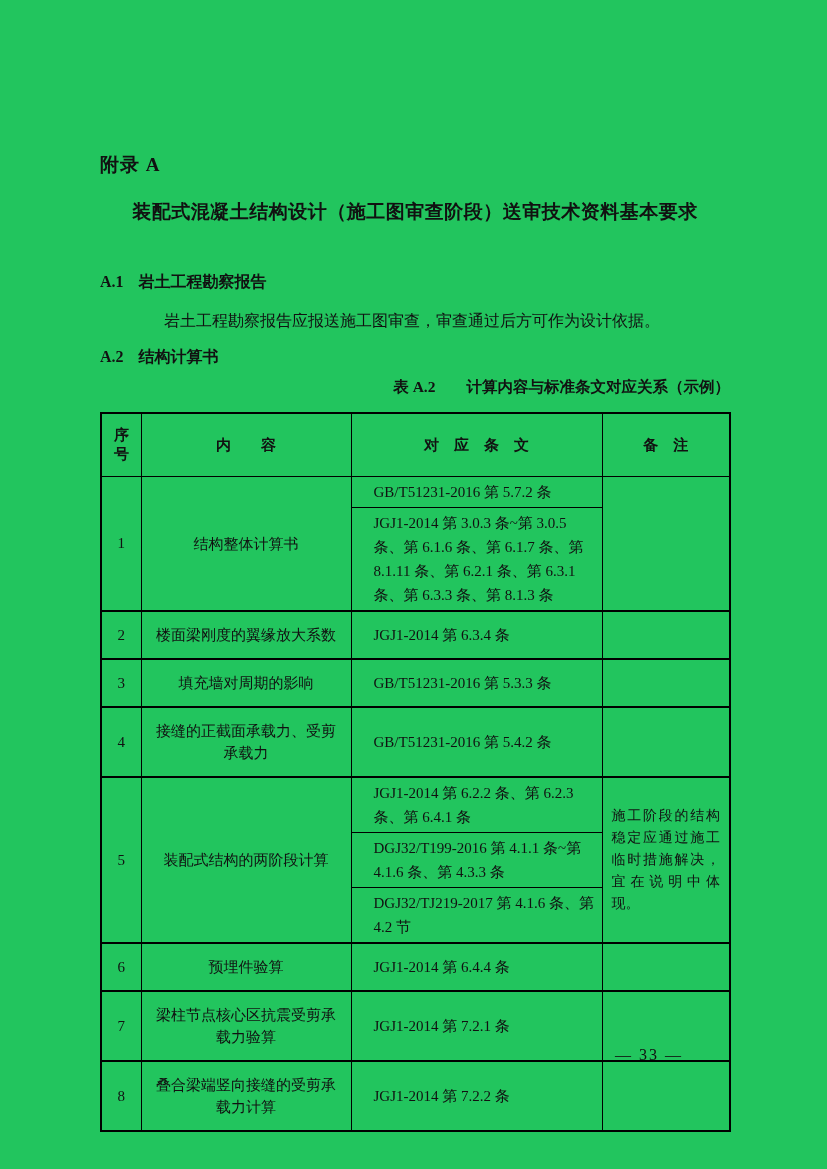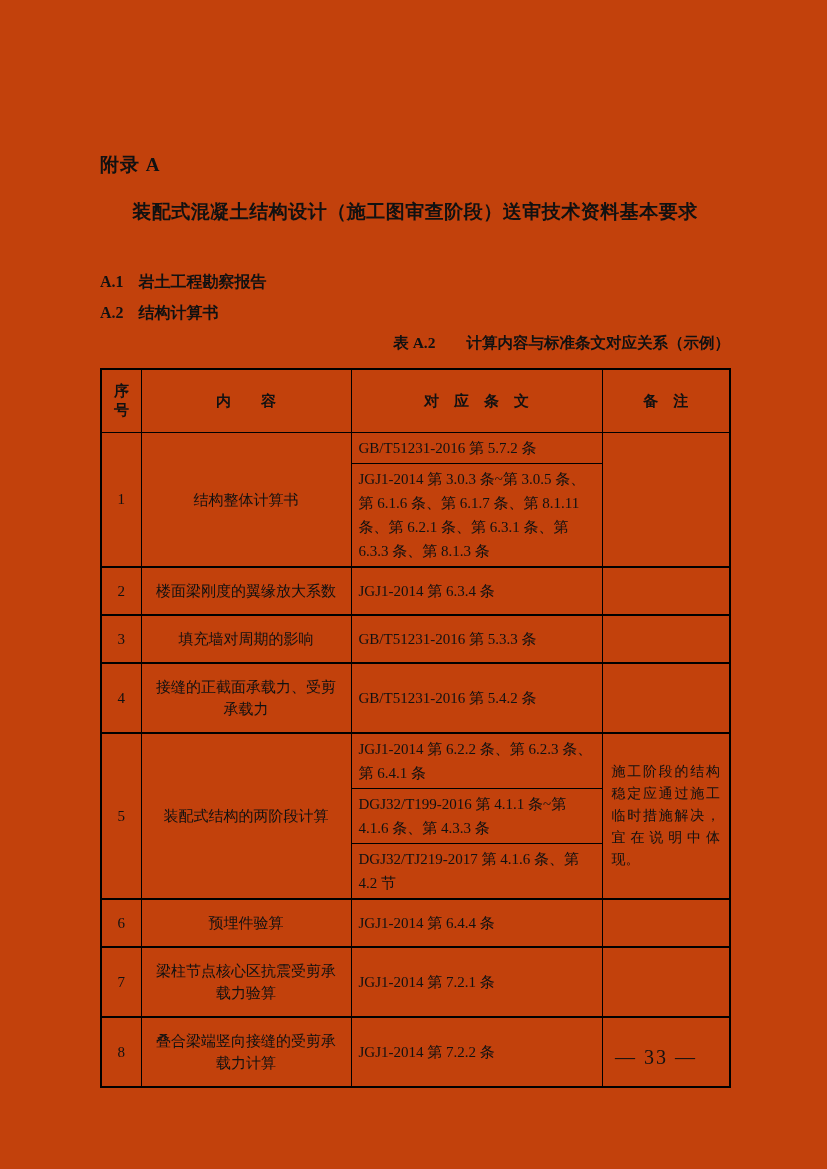--- a/index.html
+++ b/index.html
@@ -9,7 +9,7 @@
     width: 827px;
     height: 1169px;
     margin: 0 auto;
-    background: #c2410c;
+    background: #22c55e;
     color: #111;
     font-family: "Liberation Serif", "DejaVu Serif", serif;
     padding: 152px 97px 0 100px;

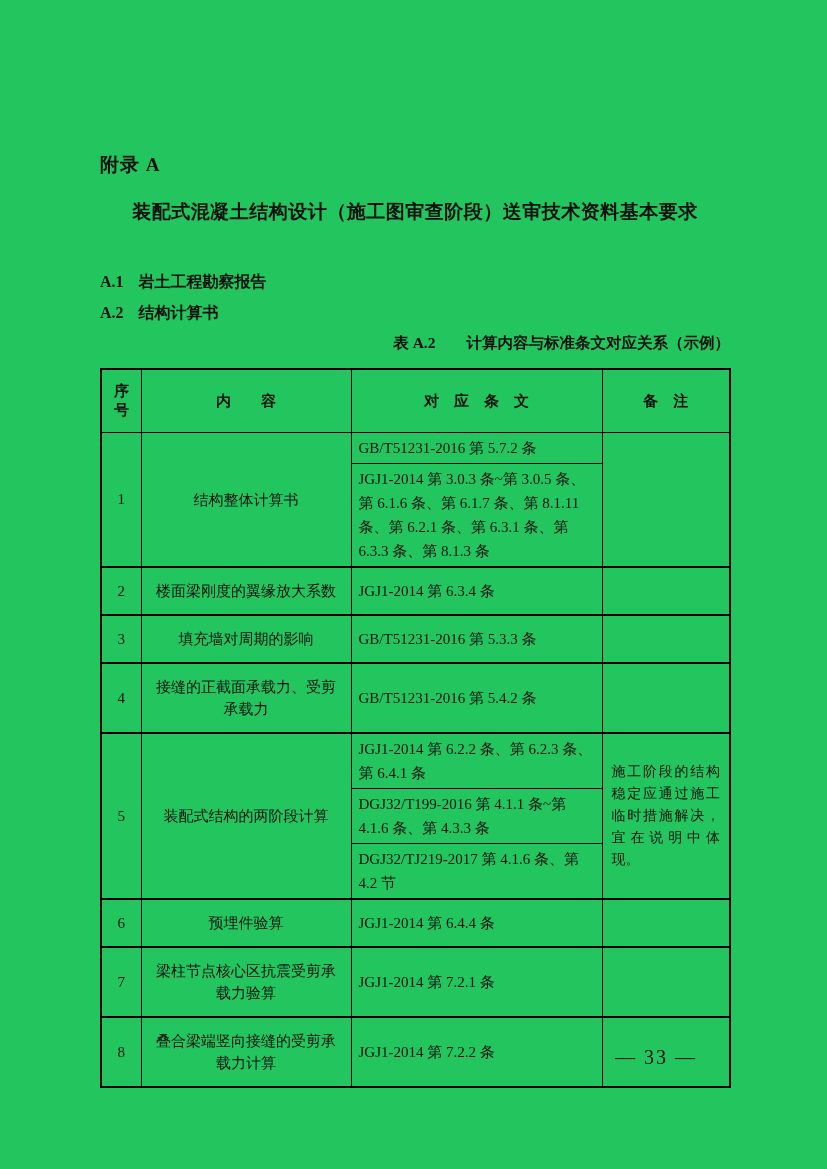--- a/index.html
+++ b/index.html
@@ -119,6 +119,7 @@
   <div class="sec-heading">
     <span class="sec-num">A.1</span><span class="sec-title">岩土工程勘察报告</span>
   </div>
+  <p class="body-para">岩土工程勘察报告应报送施工图审查，审查通过后方可作为设计依据。</p>
 
   <div class="sec-heading second">
     <span class="sec-num">A.2</span><span class="sec-title">结构计算书</span>

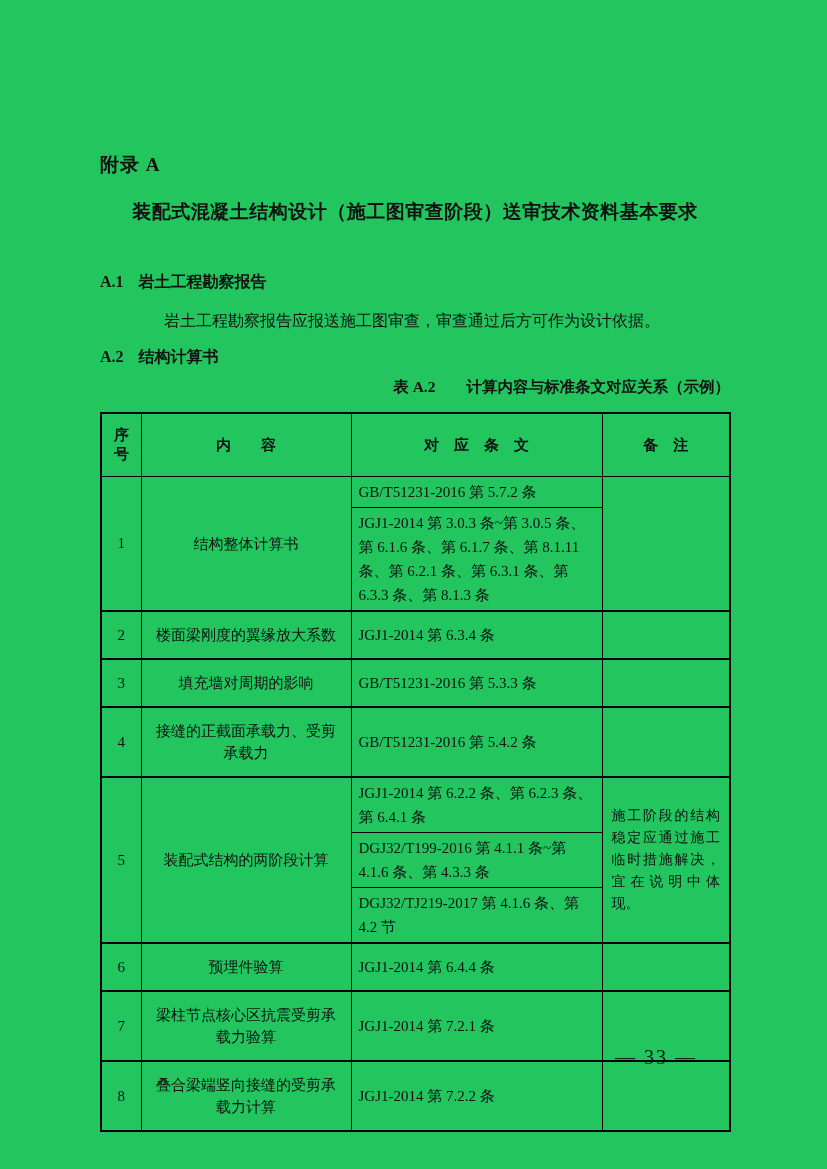--- a/index.html
+++ b/index.html
@@ -76,7 +76,7 @@
   td.prov {
     text-align: left;
     vertical-align: middle;
-    padding: 3px 6px 3px 7px;
+    padding: 3px 6px 3px 22px;
     line-height: 24px;
     margin-left: 25px;
   }

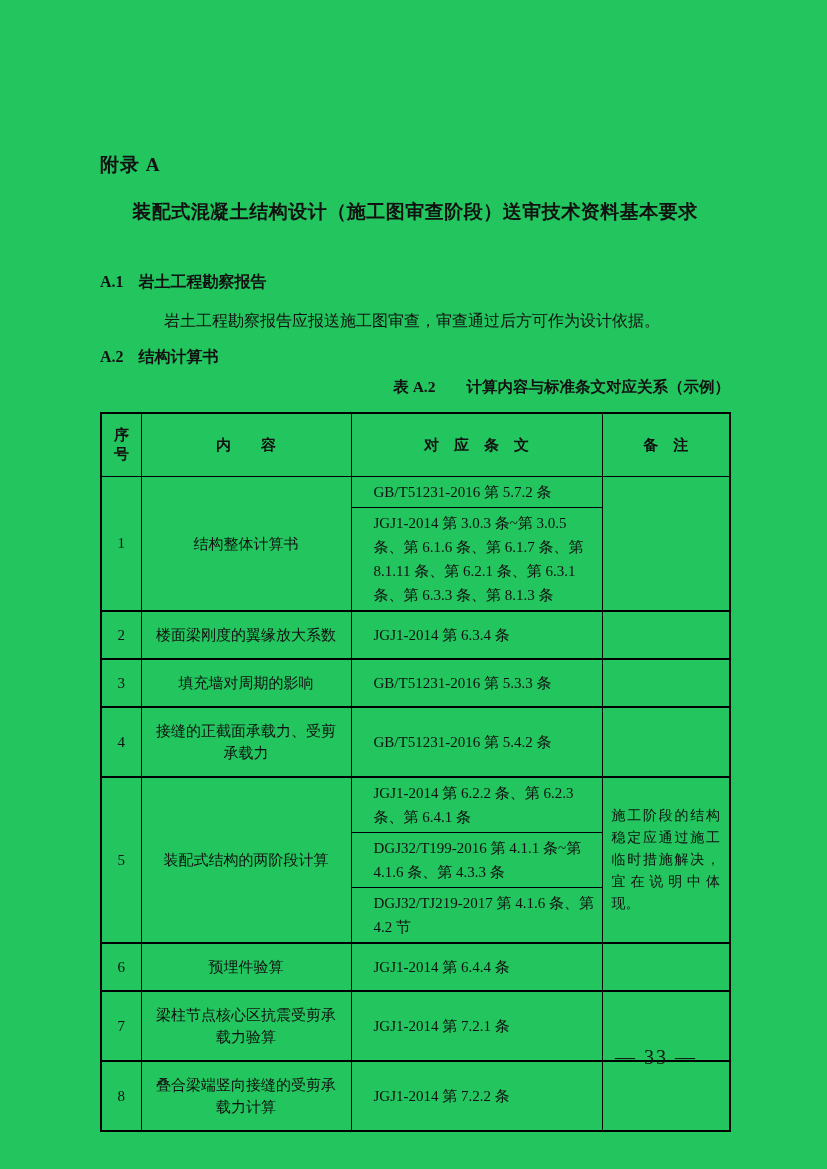--- a/index.html
+++ b/index.html
@@ -103,7 +103,7 @@
     position: absolute;
     top: 1046px;
     left: 615px;
-    font-size: 20px;
+    font-size: 16px;
     letter-spacing: 2px;
   }
 </style>

